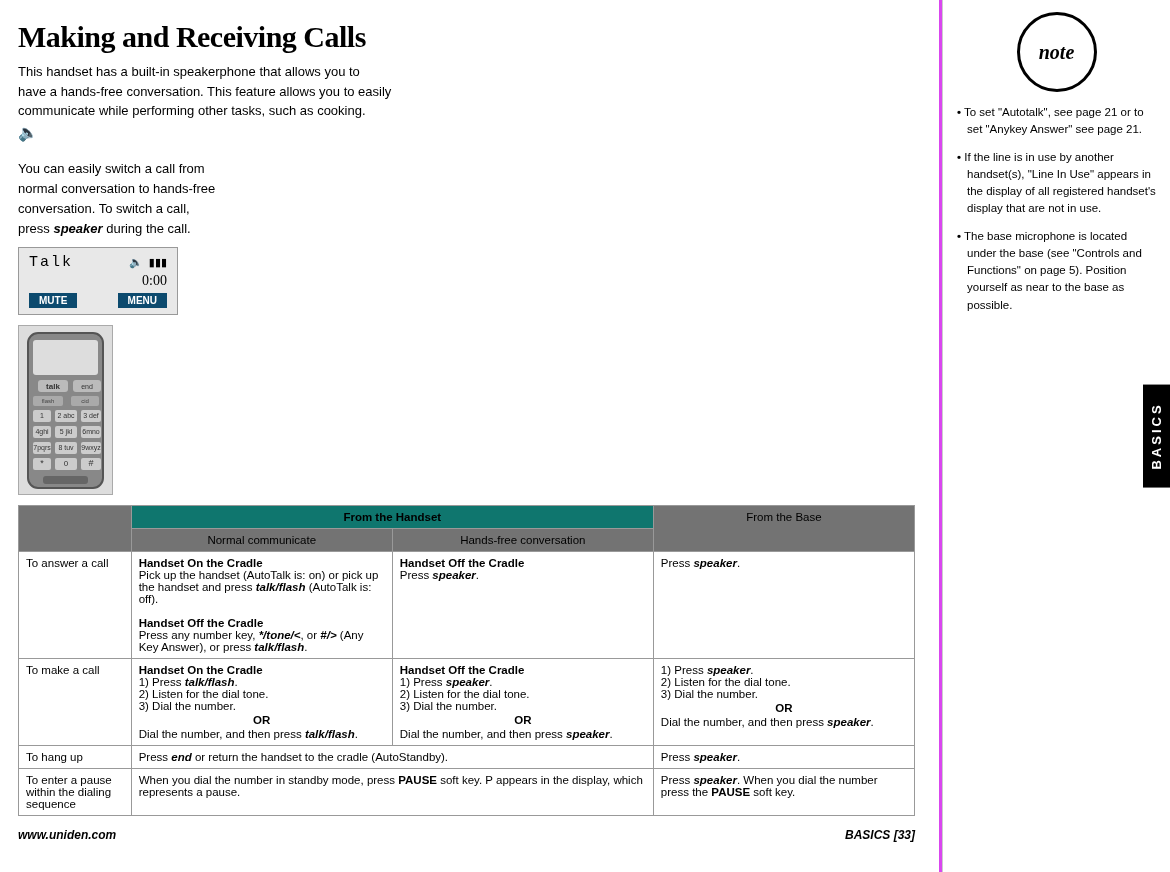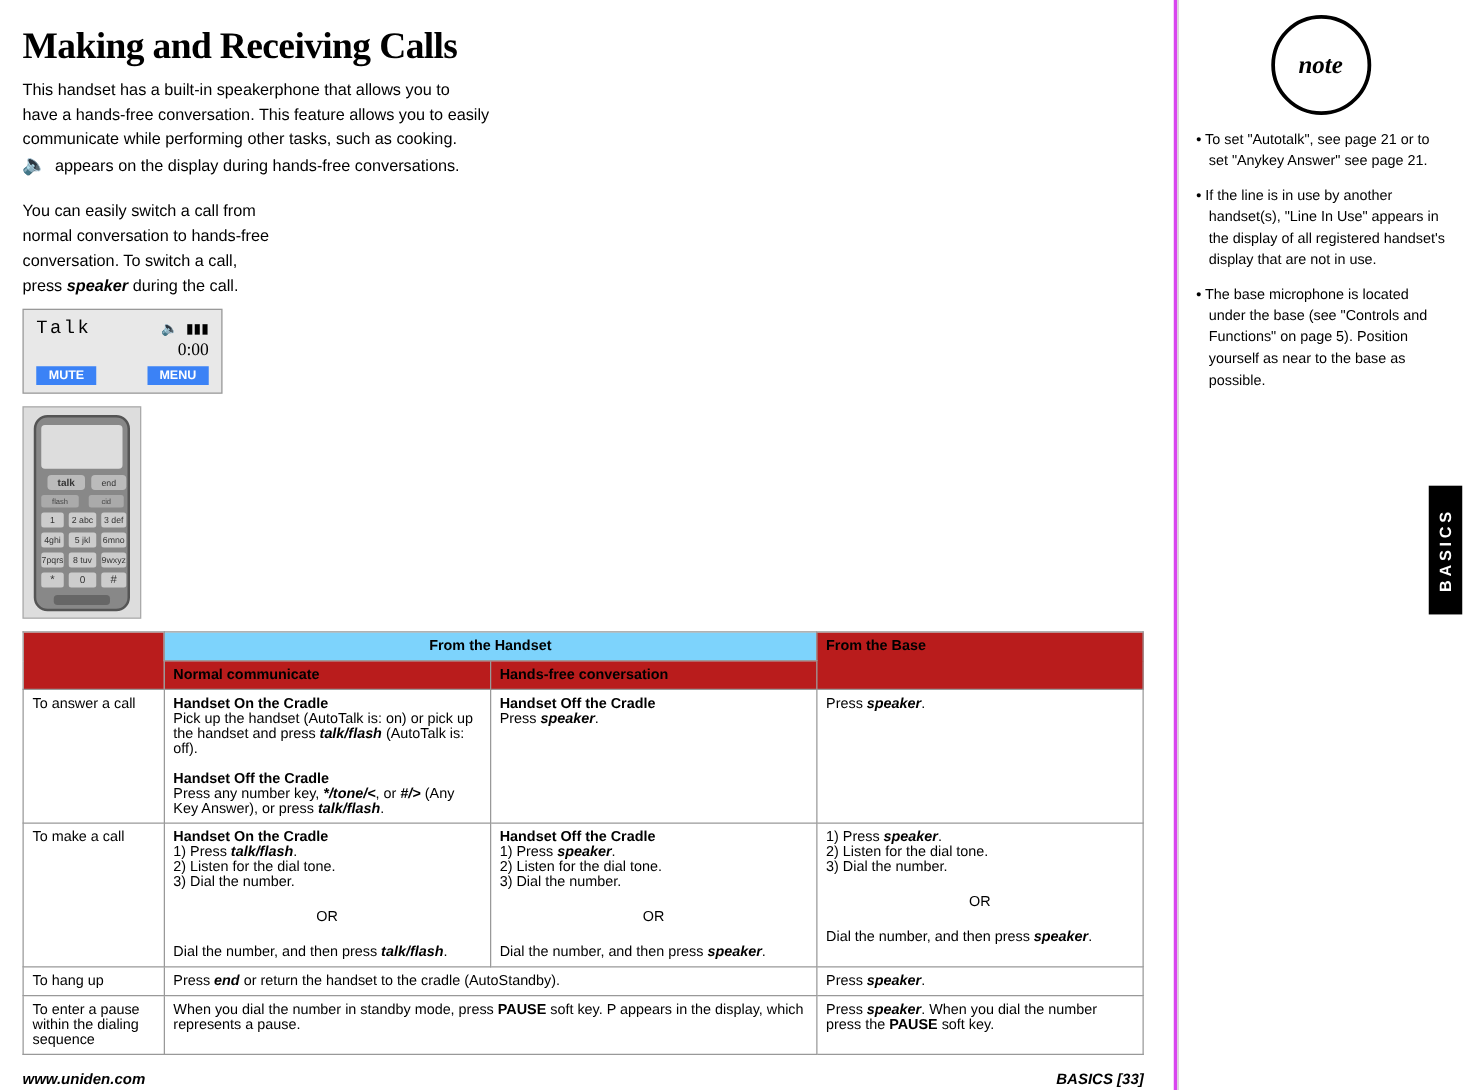--- a/index.html
+++ b/index.html
@@ -218,7 +218,6 @@
     communicate while performing other tasks, such as cooking.<br>
     <span class="speaker-note">
       <span style="font-size:16px;">🔈</span>
-      <span>appears on the display during hands-free conversations.</span>
     </span>
   </div>
 

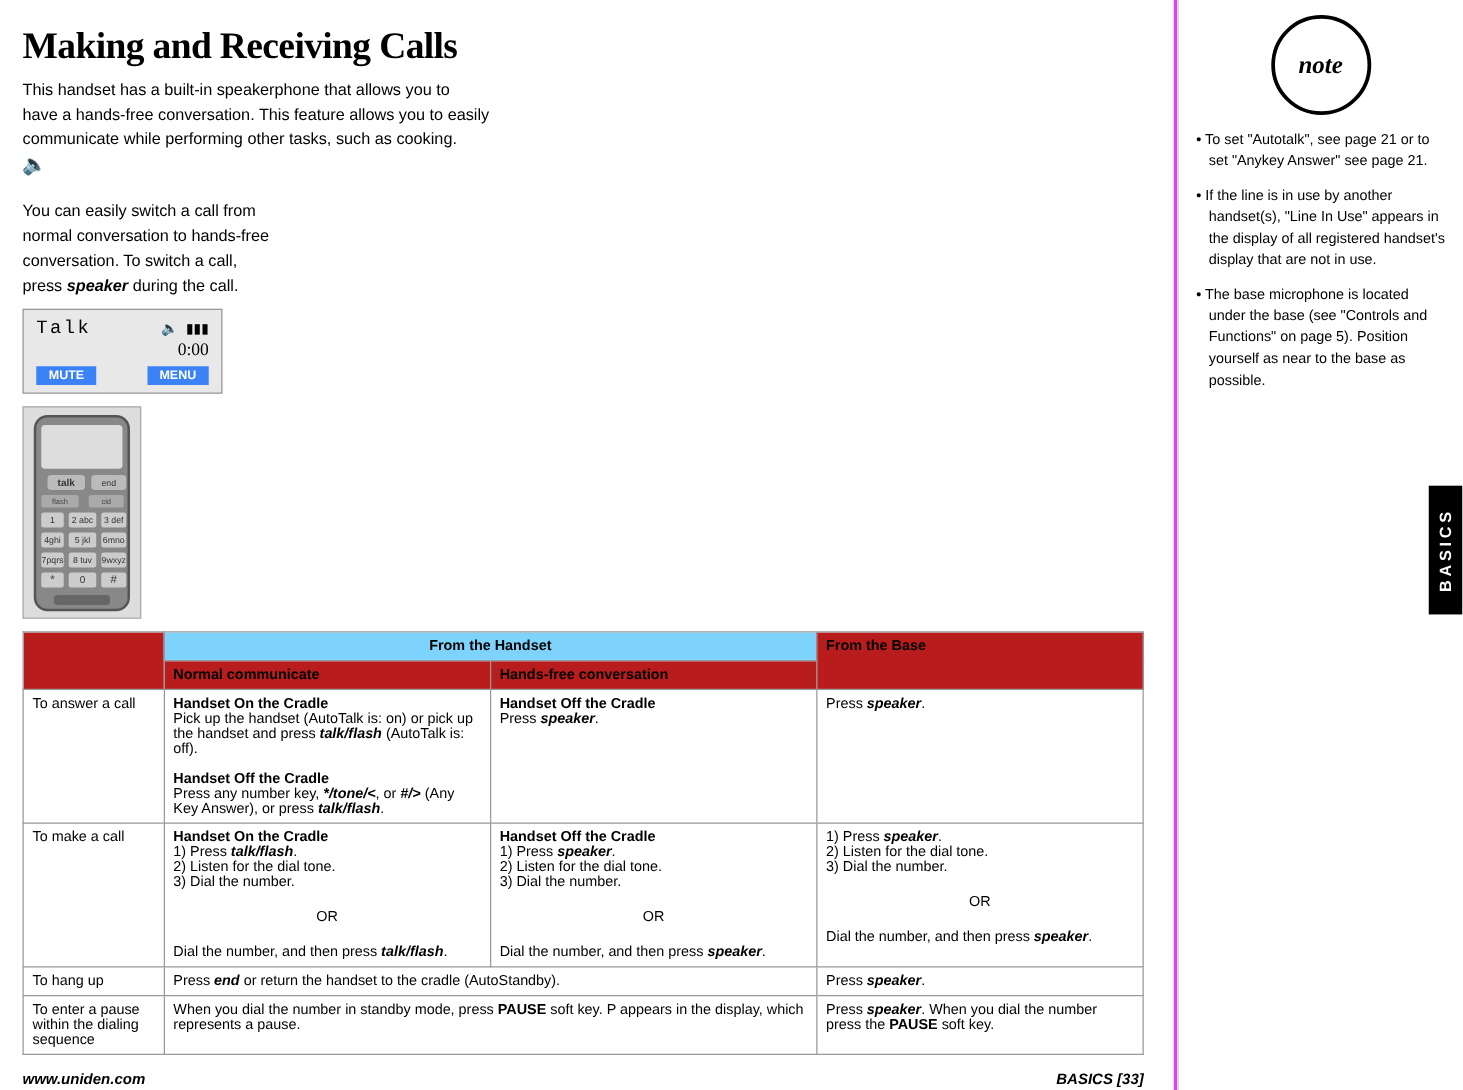--- a/index.html
+++ b/index.html
@@ -96,7 +96,7 @@
       justify-content: space-between;
     }
     .talk-btn {
-      background: #3b82f6;
+      background: #0c4a6e;
       color: #fff;
       font-size: 10px;
       font-weight: bold;

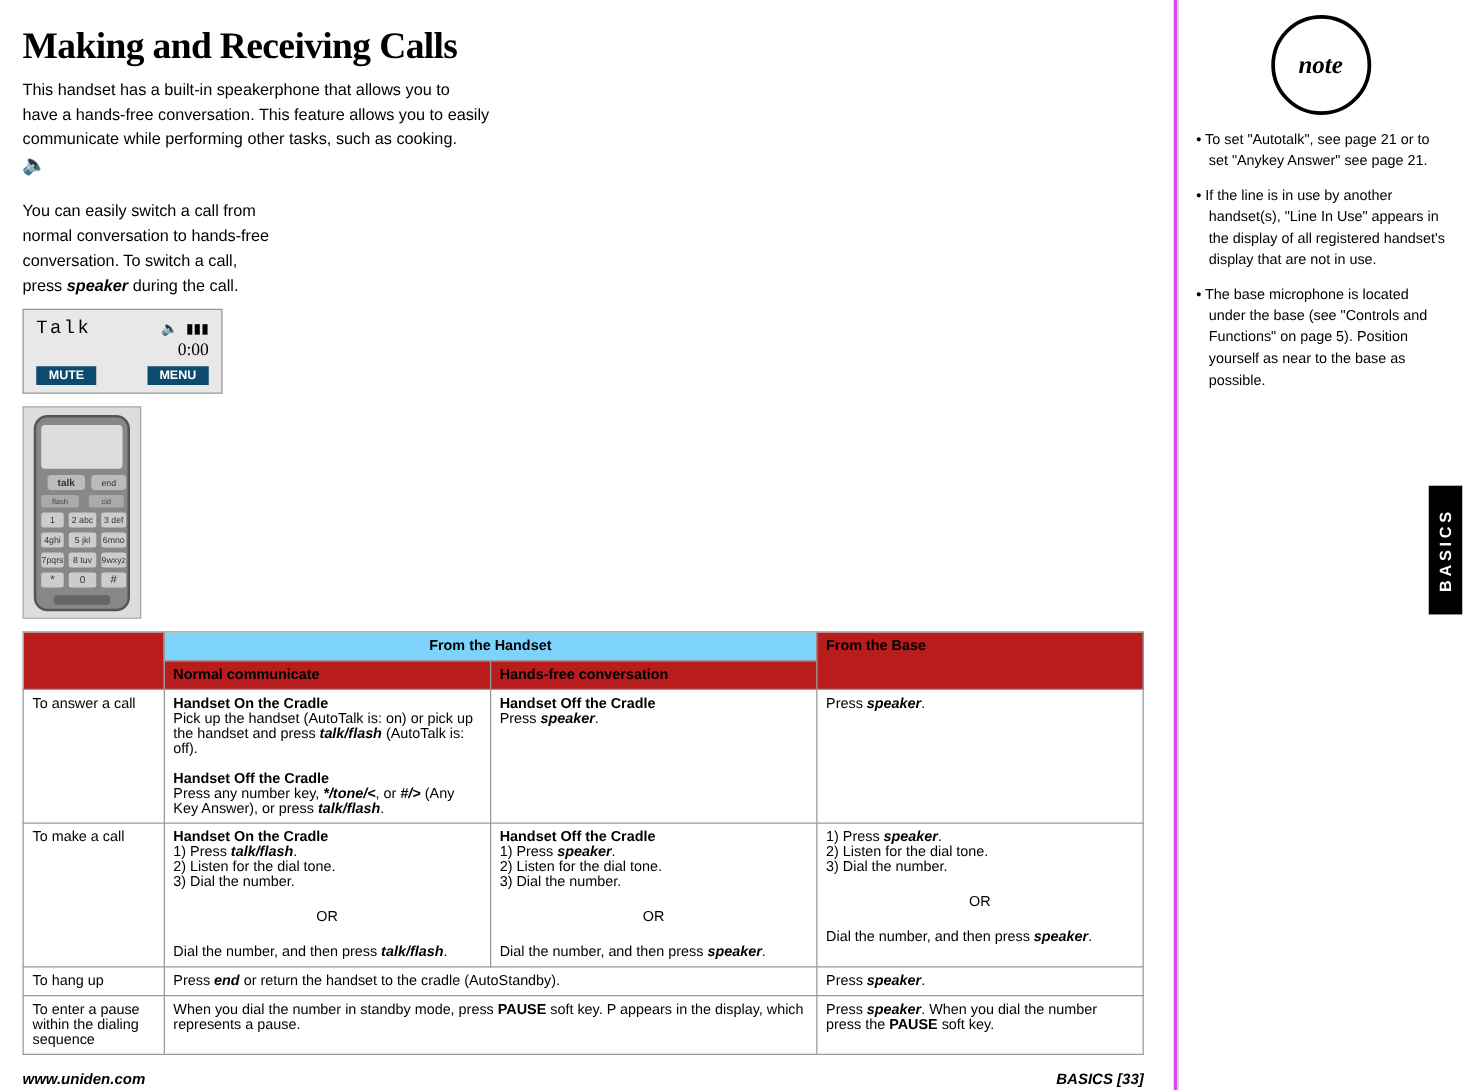--- a/index.html
+++ b/index.html
@@ -131,7 +131,7 @@
     .calls-table .section-header {
       text-align: center;
       font-weight: bold;
-      background: #7dd3fc;
+      background: #0f766e;
     }
     .col-label { width: 82px; }
     .col-normal { width: 190px; }

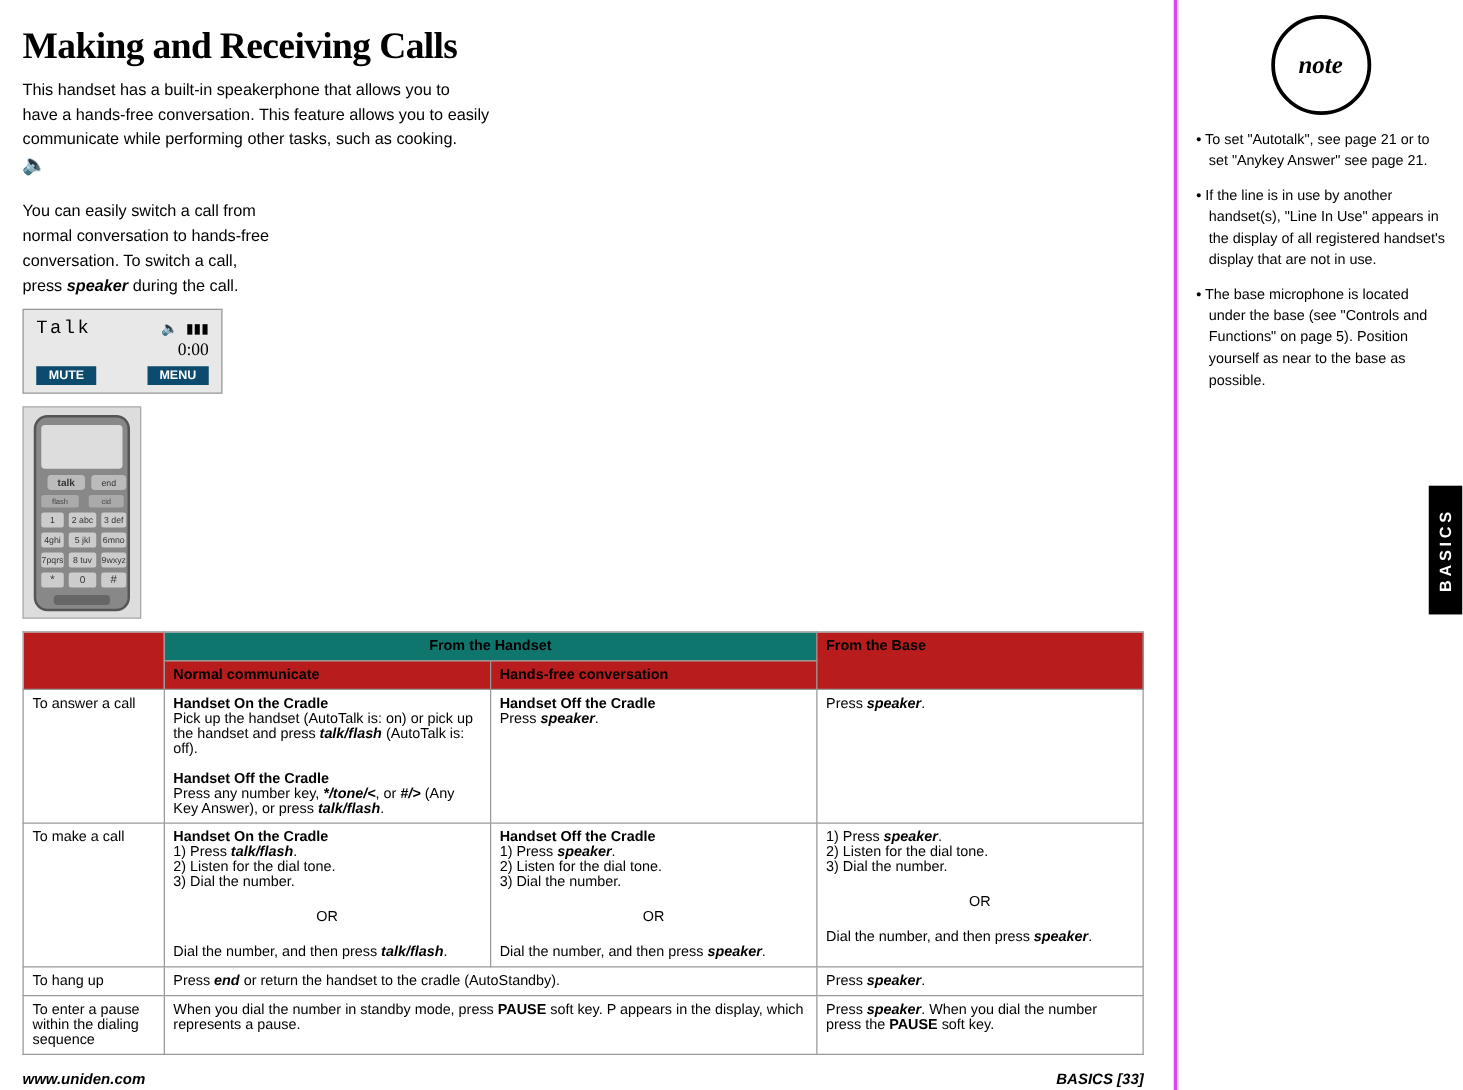--- a/index.html
+++ b/index.html
@@ -117,10 +117,10 @@
       text-align: left;
     }
     .calls-table th {
-      text-align: left;
-      font-weight: bold;
+      text-align: center;
+      font-weight: normal;
       font-size: 11.5px;
-      background: #b91c1c;
+      background: #737373;
     }
     .calls-table .row-label {
       font-size: 11.5px;

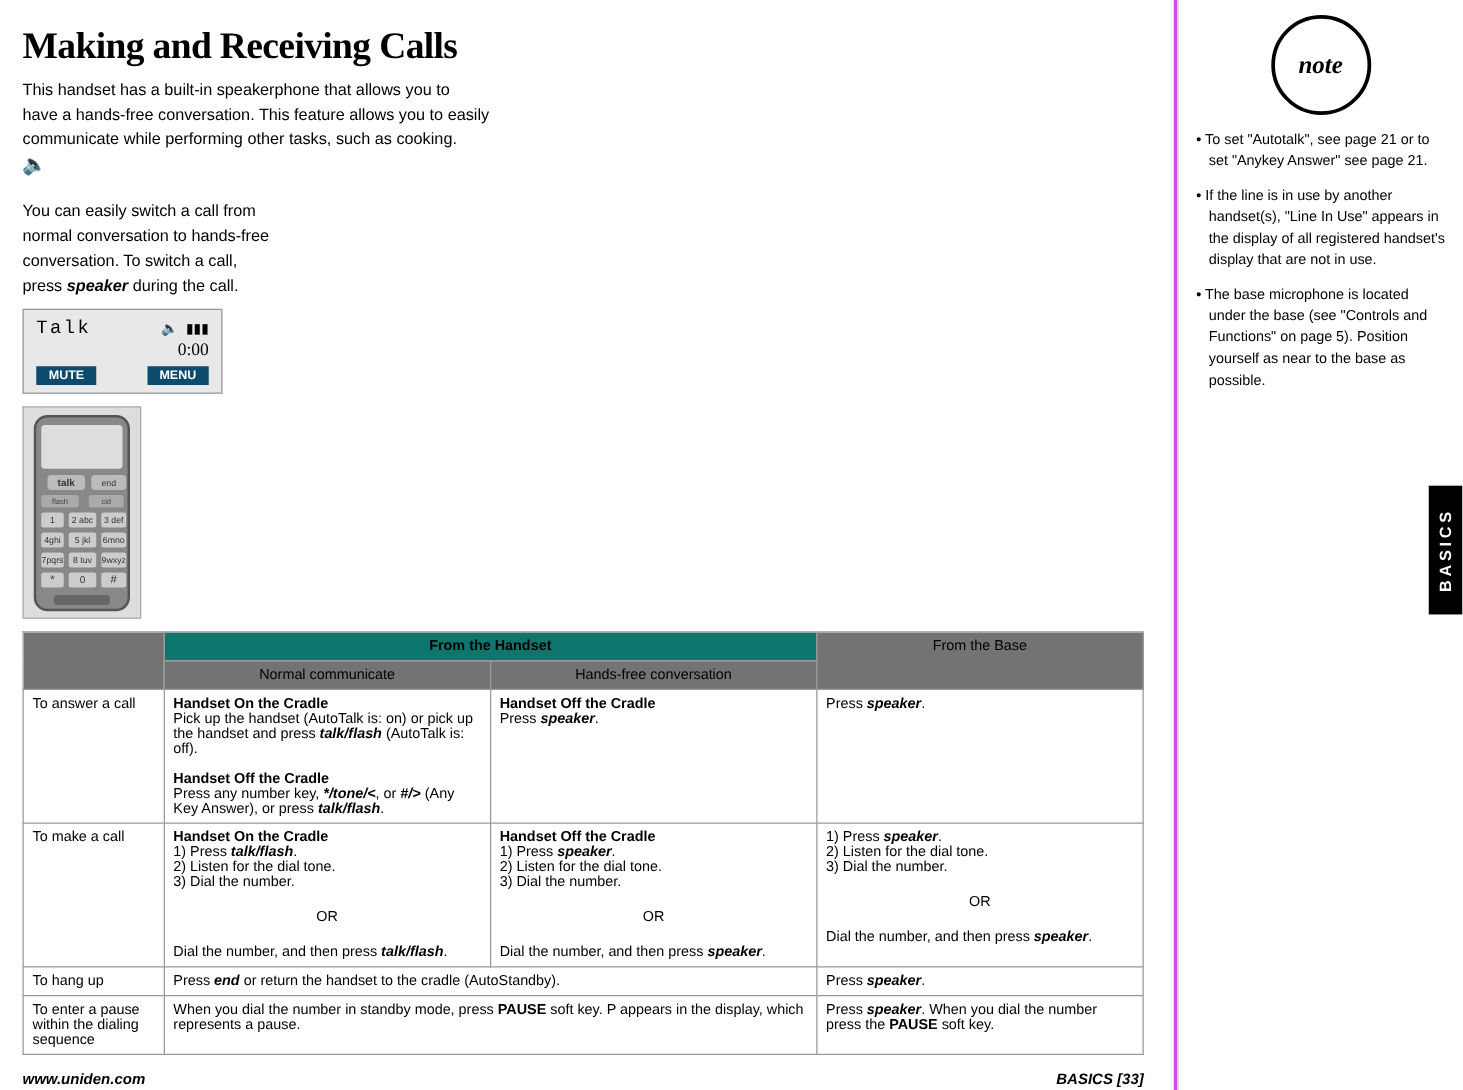--- a/index.html
+++ b/index.html
@@ -203,7 +203,7 @@
       justify-content: center;
       overflow: hidden;
     }
-    .or-text { text-align: center; font-weight: normal; margin: 16px 0; }
+    .or-text { text-align: center; font-weight: bold; margin: 2px 0; }
   </style>
 </head>
 <body>

